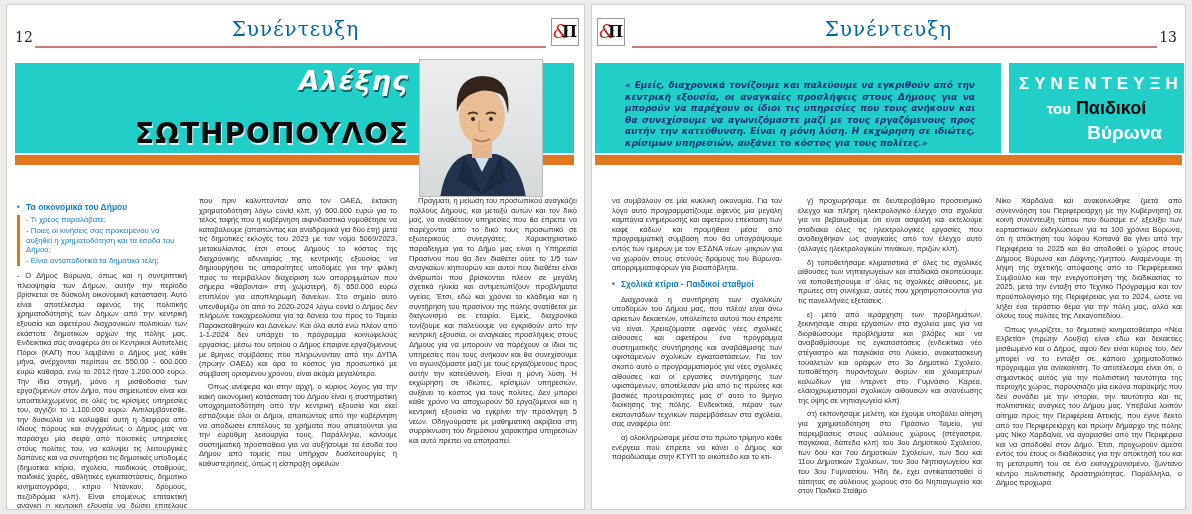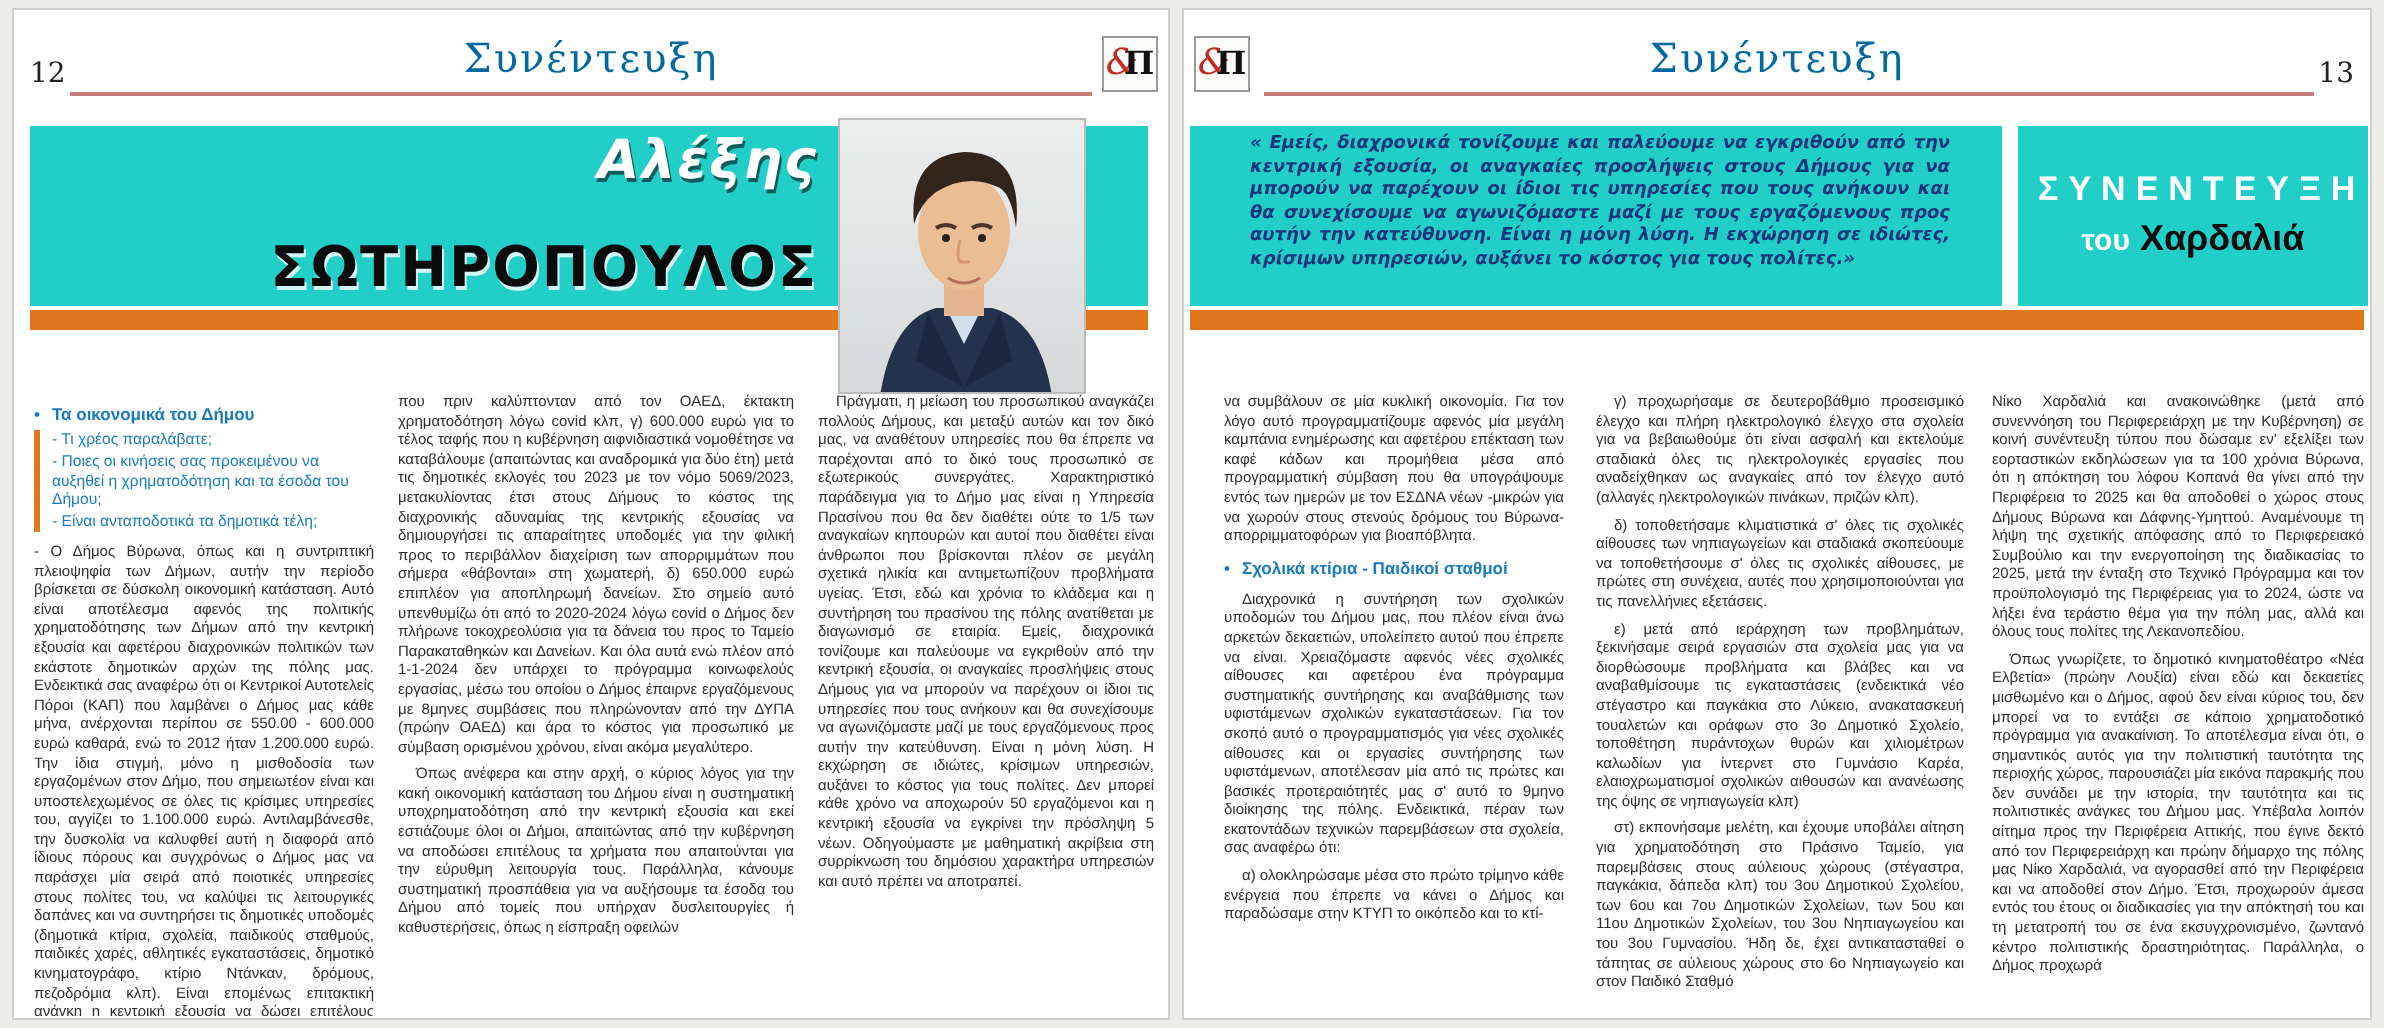--- a/index.html
+++ b/index.html
@@ -43,7 +43,7 @@
 
   
   .quote-box{position:absolute;left:3px;top:58px;width:406px;height:90px;background:var(--teal);
-    display:flex;align-items:flex-start;}
+    display:flex;align-items:flex-end;}
   .quote-text{font-family:"DejaVu Sans",sans-serif;font-weight:bold;font-style:italic;color:var(--navy);
     font-size:9px;line-height:11.5px;text-align:justify;padding:4px 26px 4px 30px;}
   .kicker-box{position:absolute;left:417px;top:58px;width:175px;height:90px;background:var(--teal);

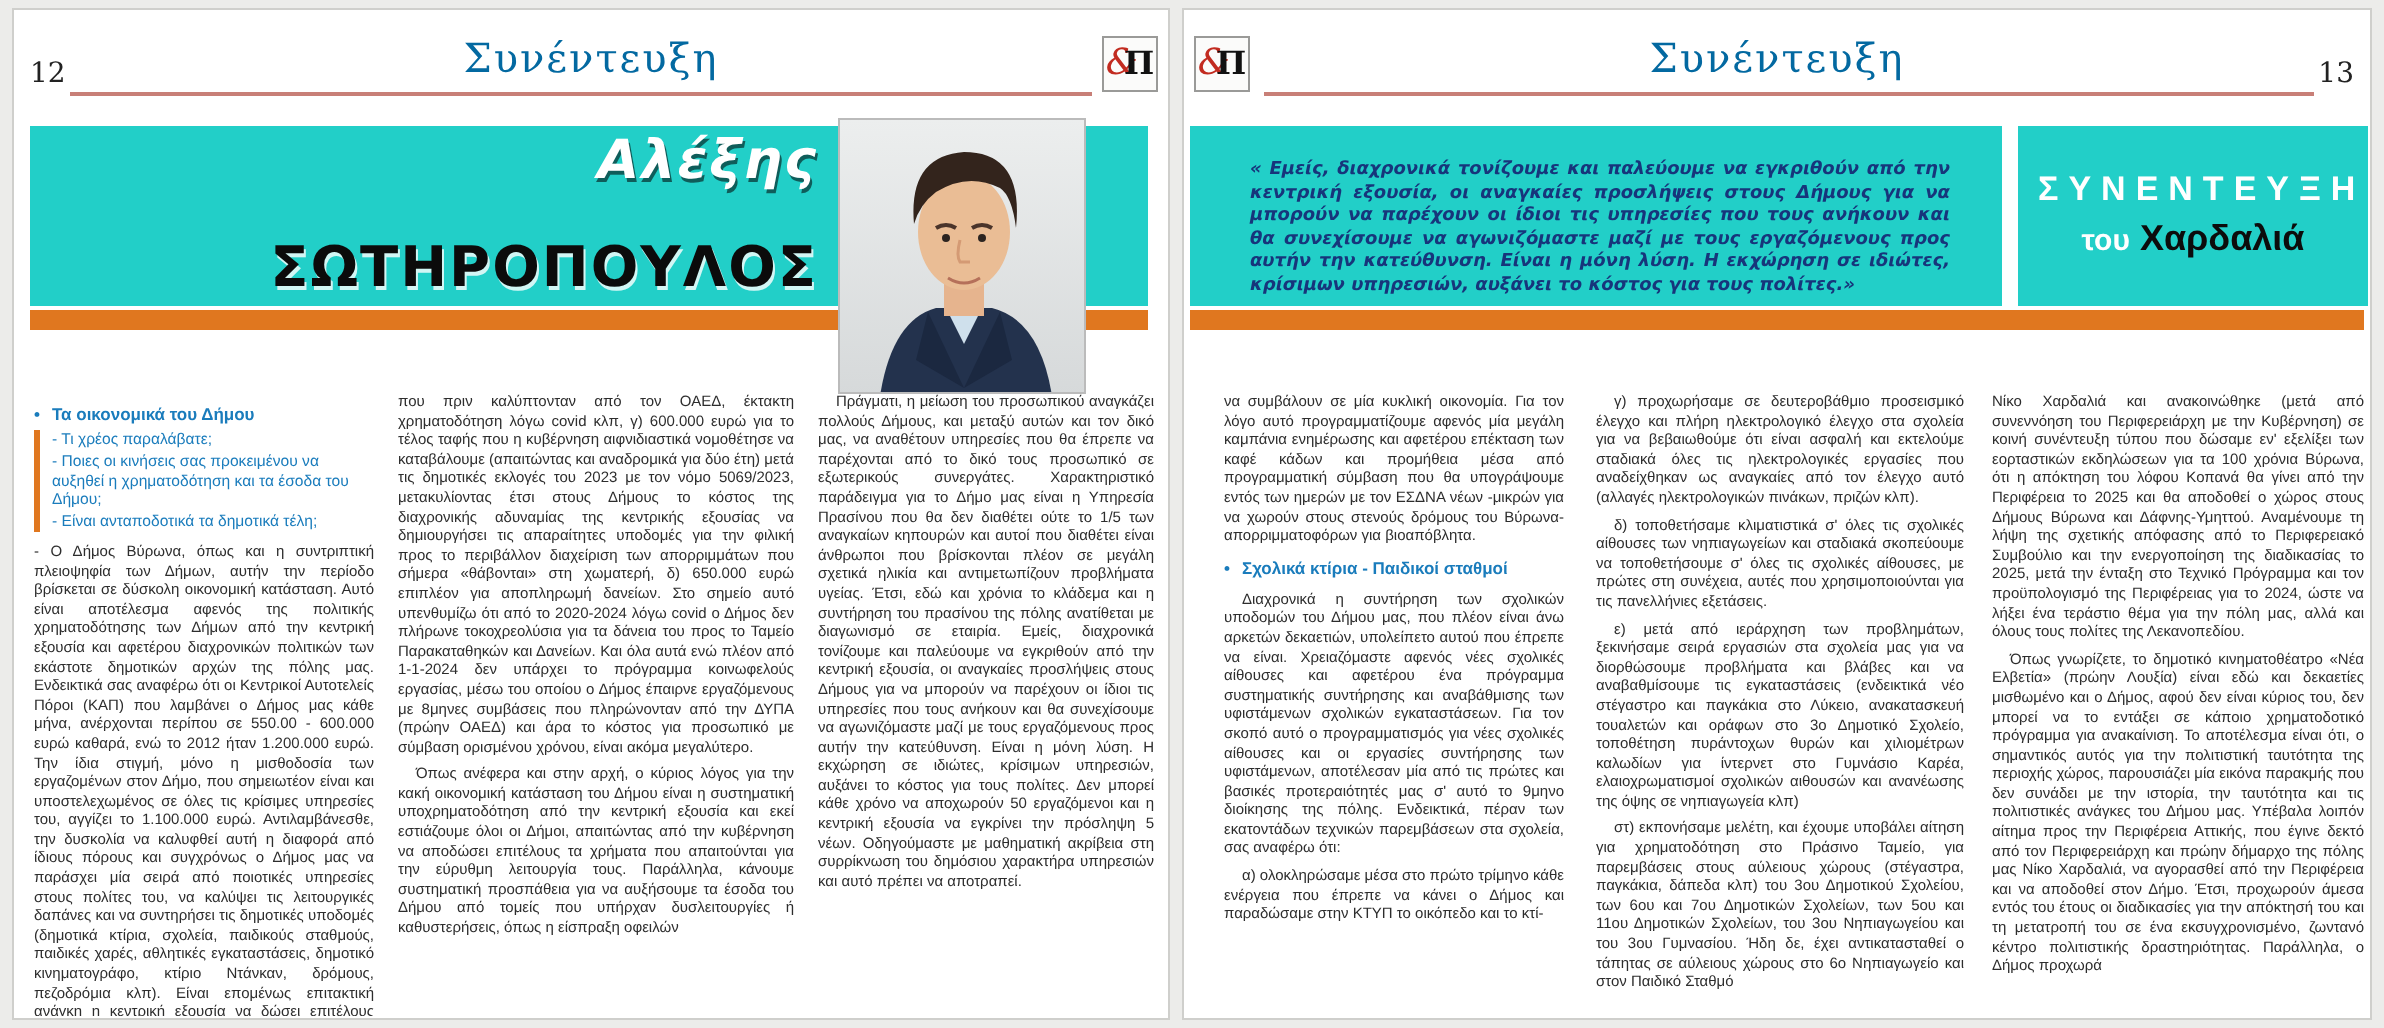--- a/index.html
+++ b/index.html
@@ -160,7 +160,7 @@
     <div class="kicker-box">
       <div class="kicker-l1">ΣΥΝΕΝΤΕΥΞΗ</div>
       <div class="kicker-l2">
-        <span class="w">του</span><span class="b">Χαρδαλιά</span>
+        <span class="w">του</span><span class="b">Παιδικοί</span>
       </div>
     </div>
     <div class="stripe"></div>

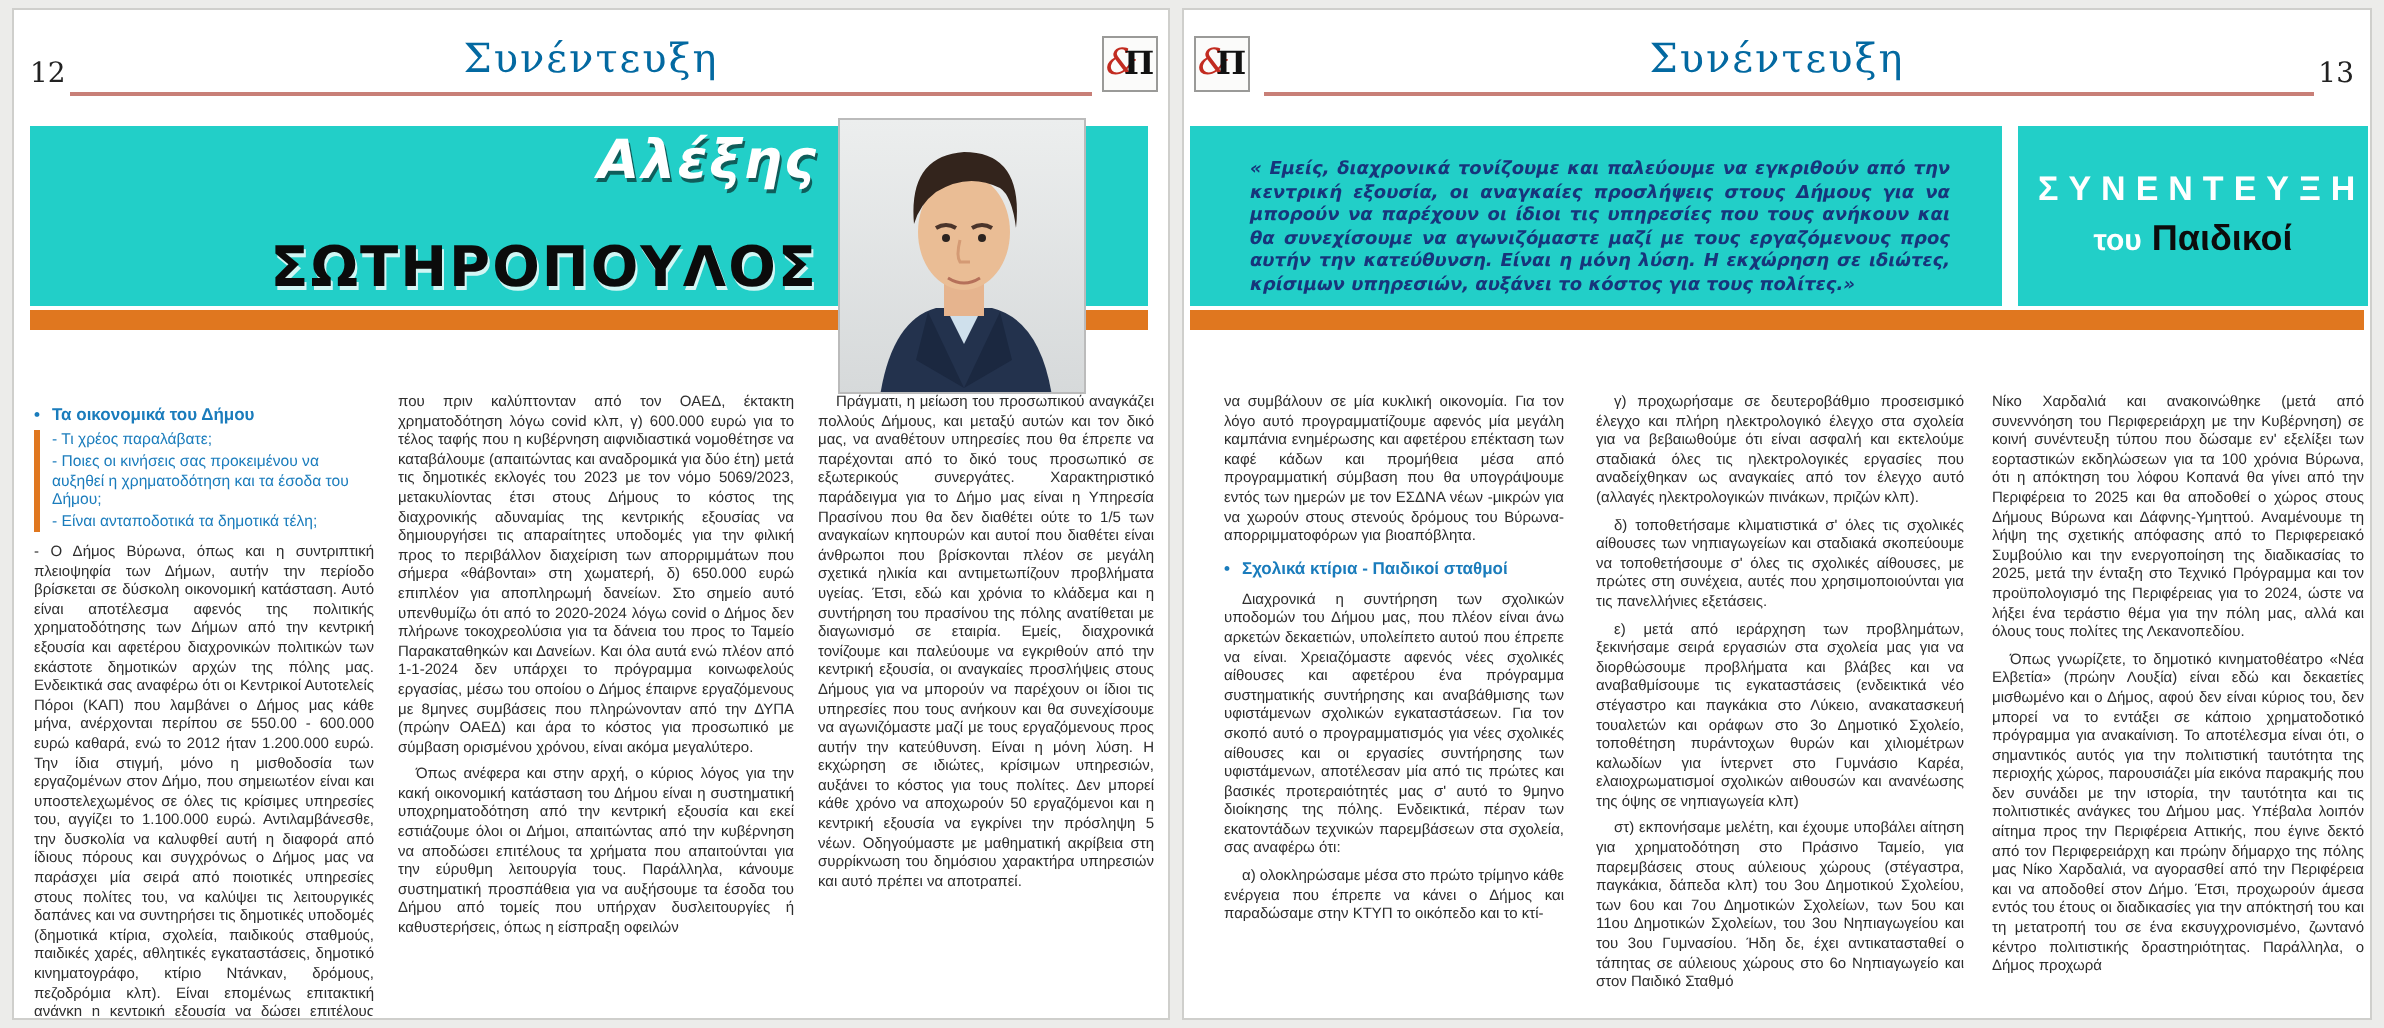--- a/index.html
+++ b/index.html
@@ -162,6 +162,7 @@
       <div class="kicker-l2">
         <span class="w">του</span><span class="b">Παιδικοί</span>
       </div>
+      <div class="kicker-l3">Βύρωνα</div>
     </div>
     <div class="stripe"></div>
 

